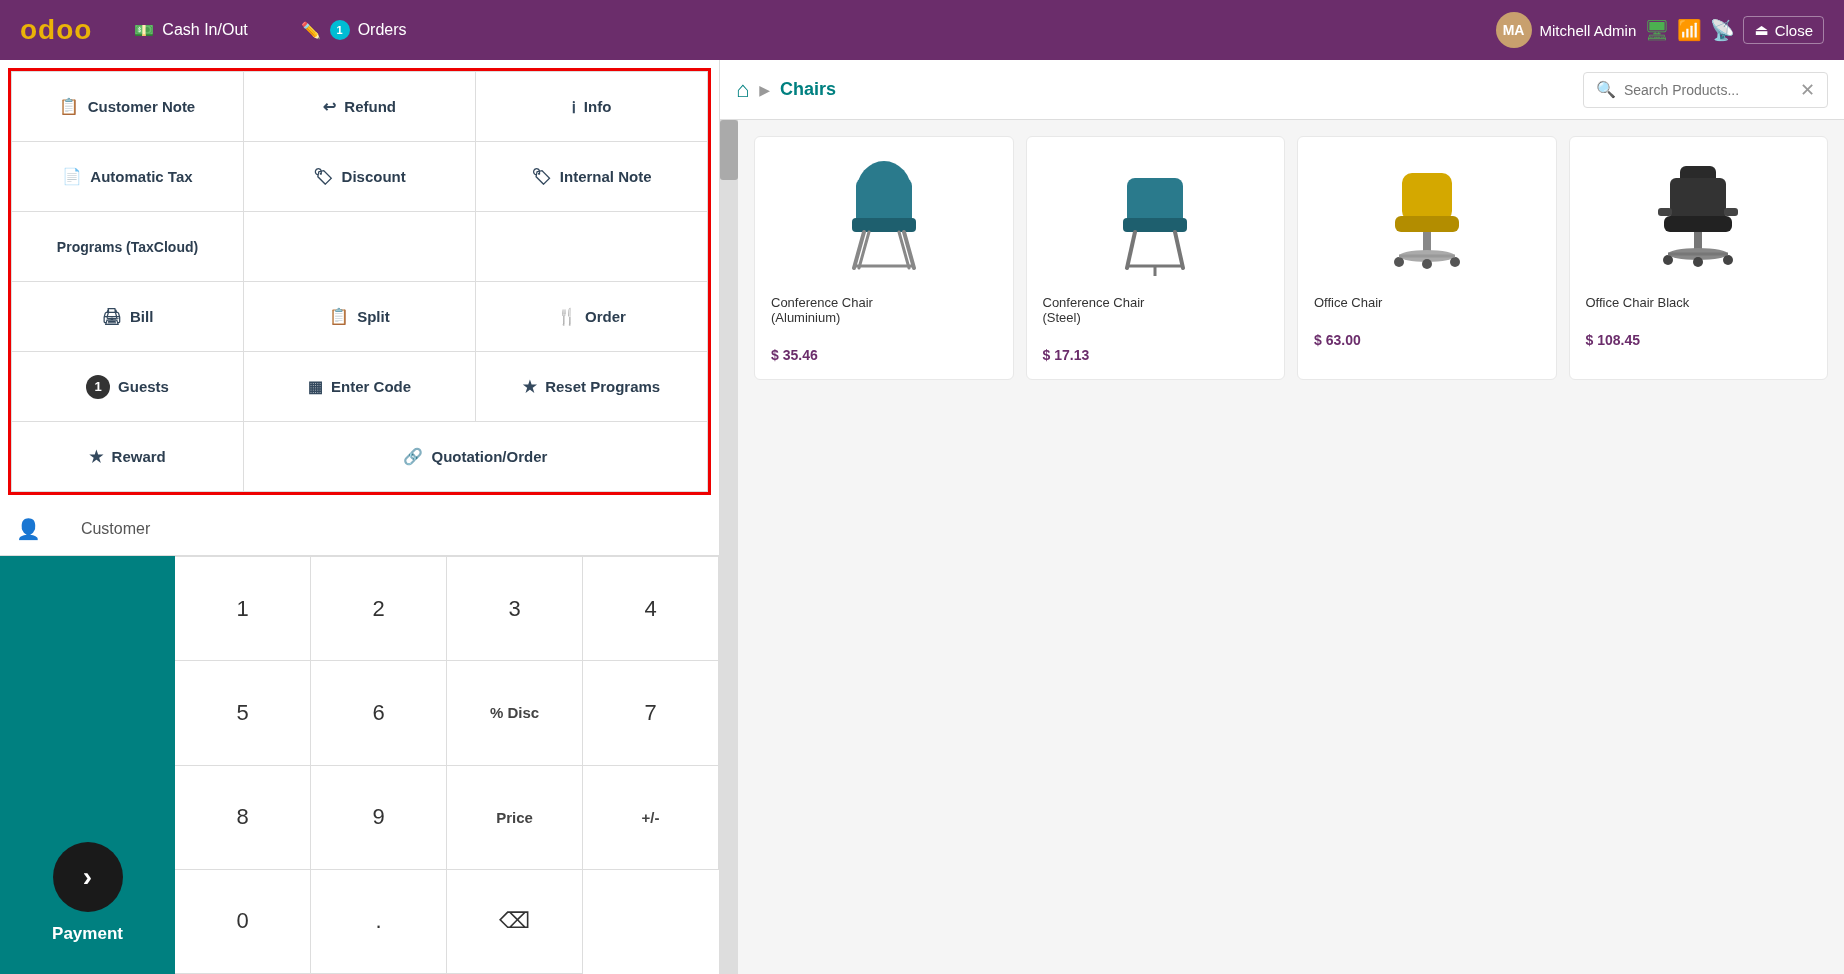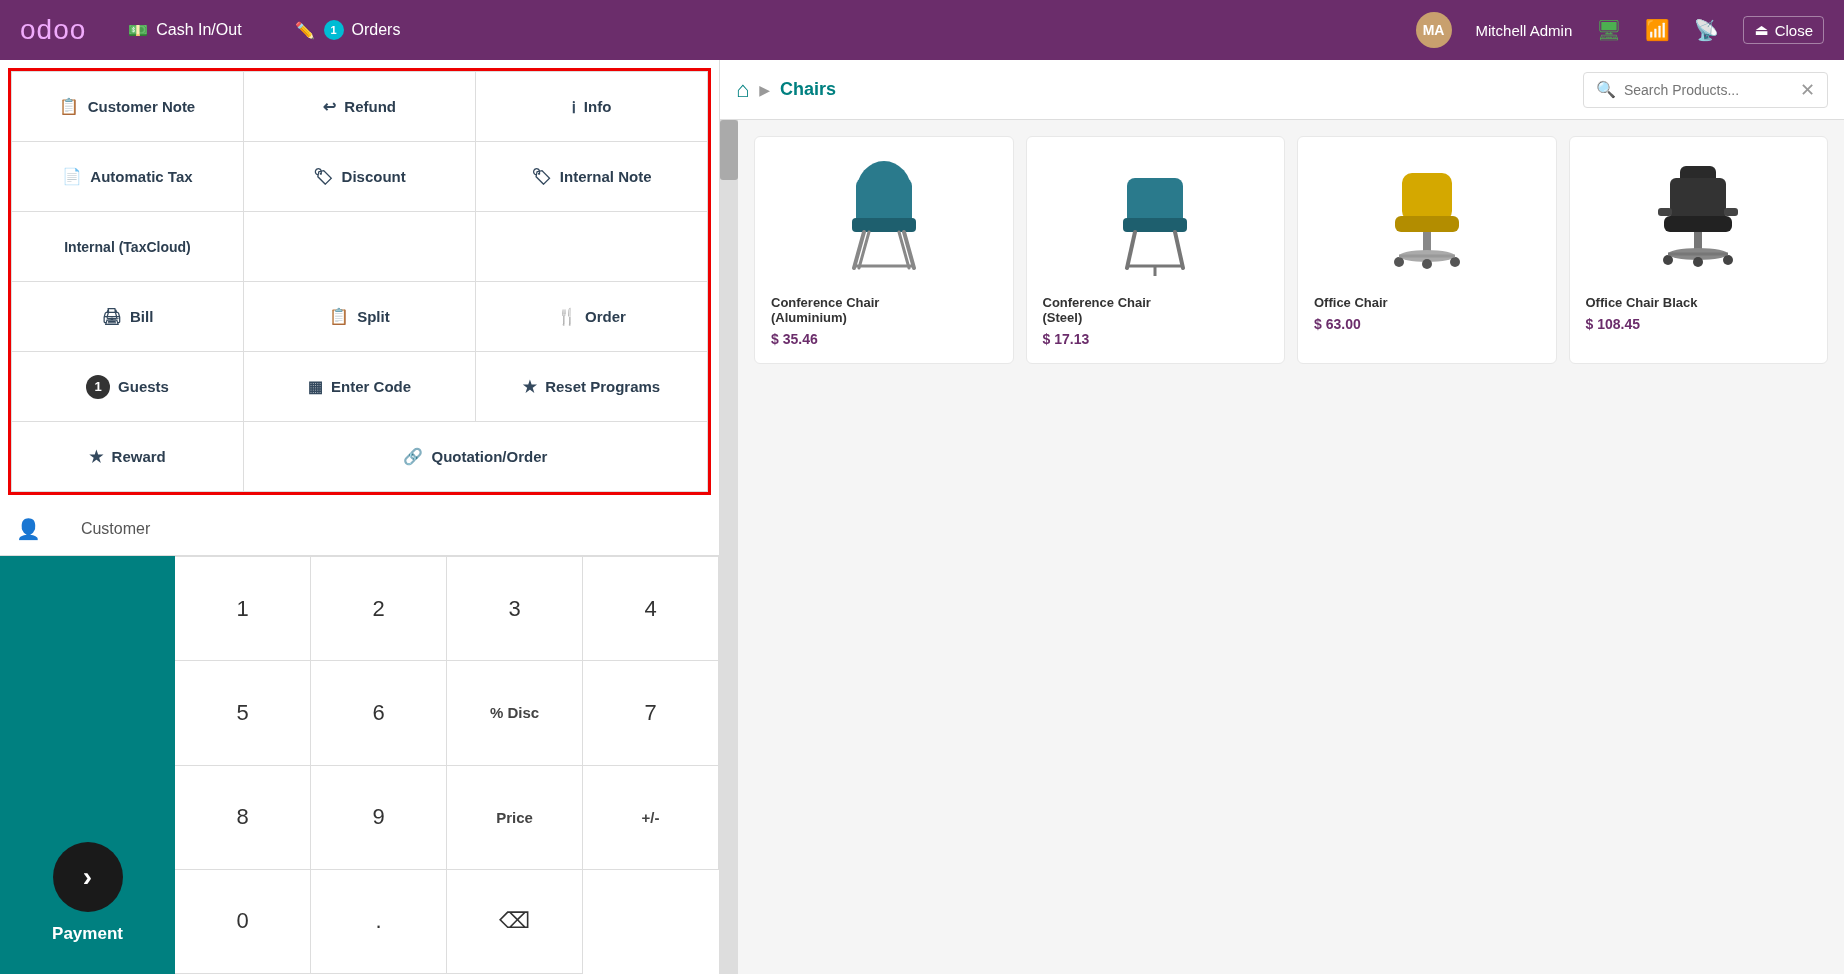--- a/index.html
+++ b/index.html
@@ -17,8 +17,8 @@
     }
     .topbar-logo {
       font-size: 28px;
-      font-weight: normal;
-      color: #f0abfc;
+      font-weight: bold;
+      color: #eab308;
       letter-spacing: 1px;
     }
     .topbar-spacer { flex: 1; }

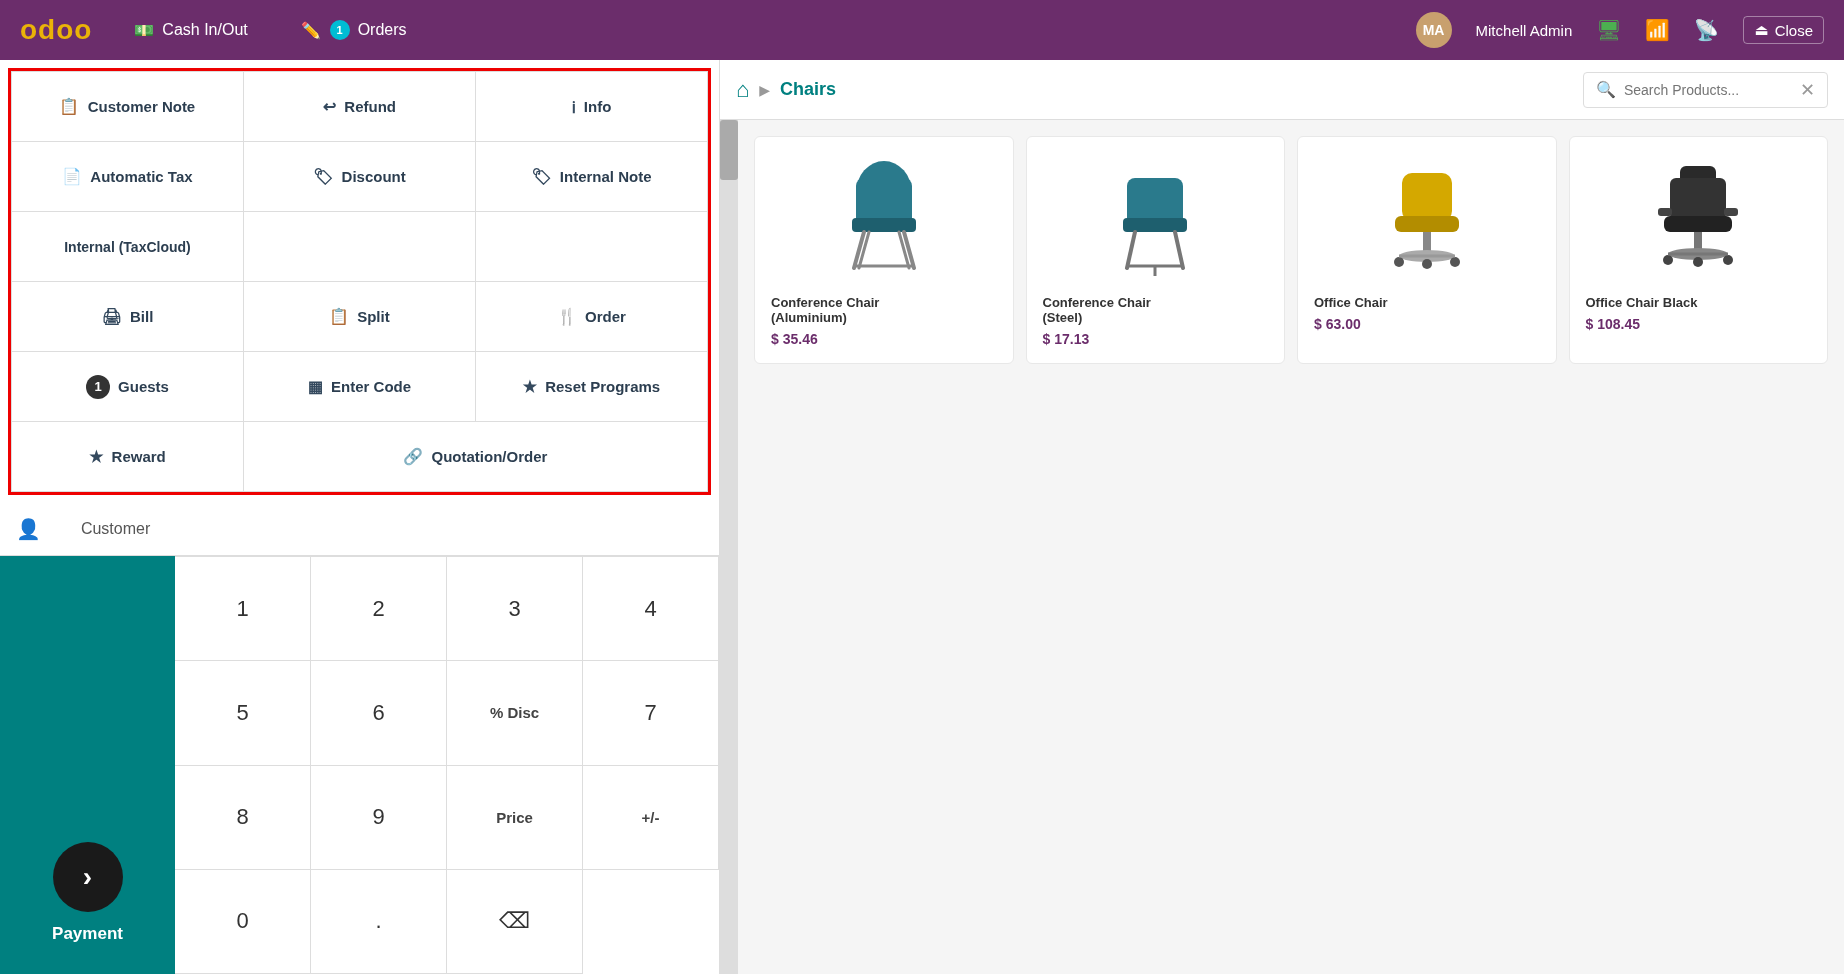--- a/index.html
+++ b/index.html
@@ -47,7 +47,7 @@
     .topbar-right {
       display: flex;
       align-items: center;
-      gap: 24px;
+      gap: 8px;
     }
     .avatar {
       width: 36px;

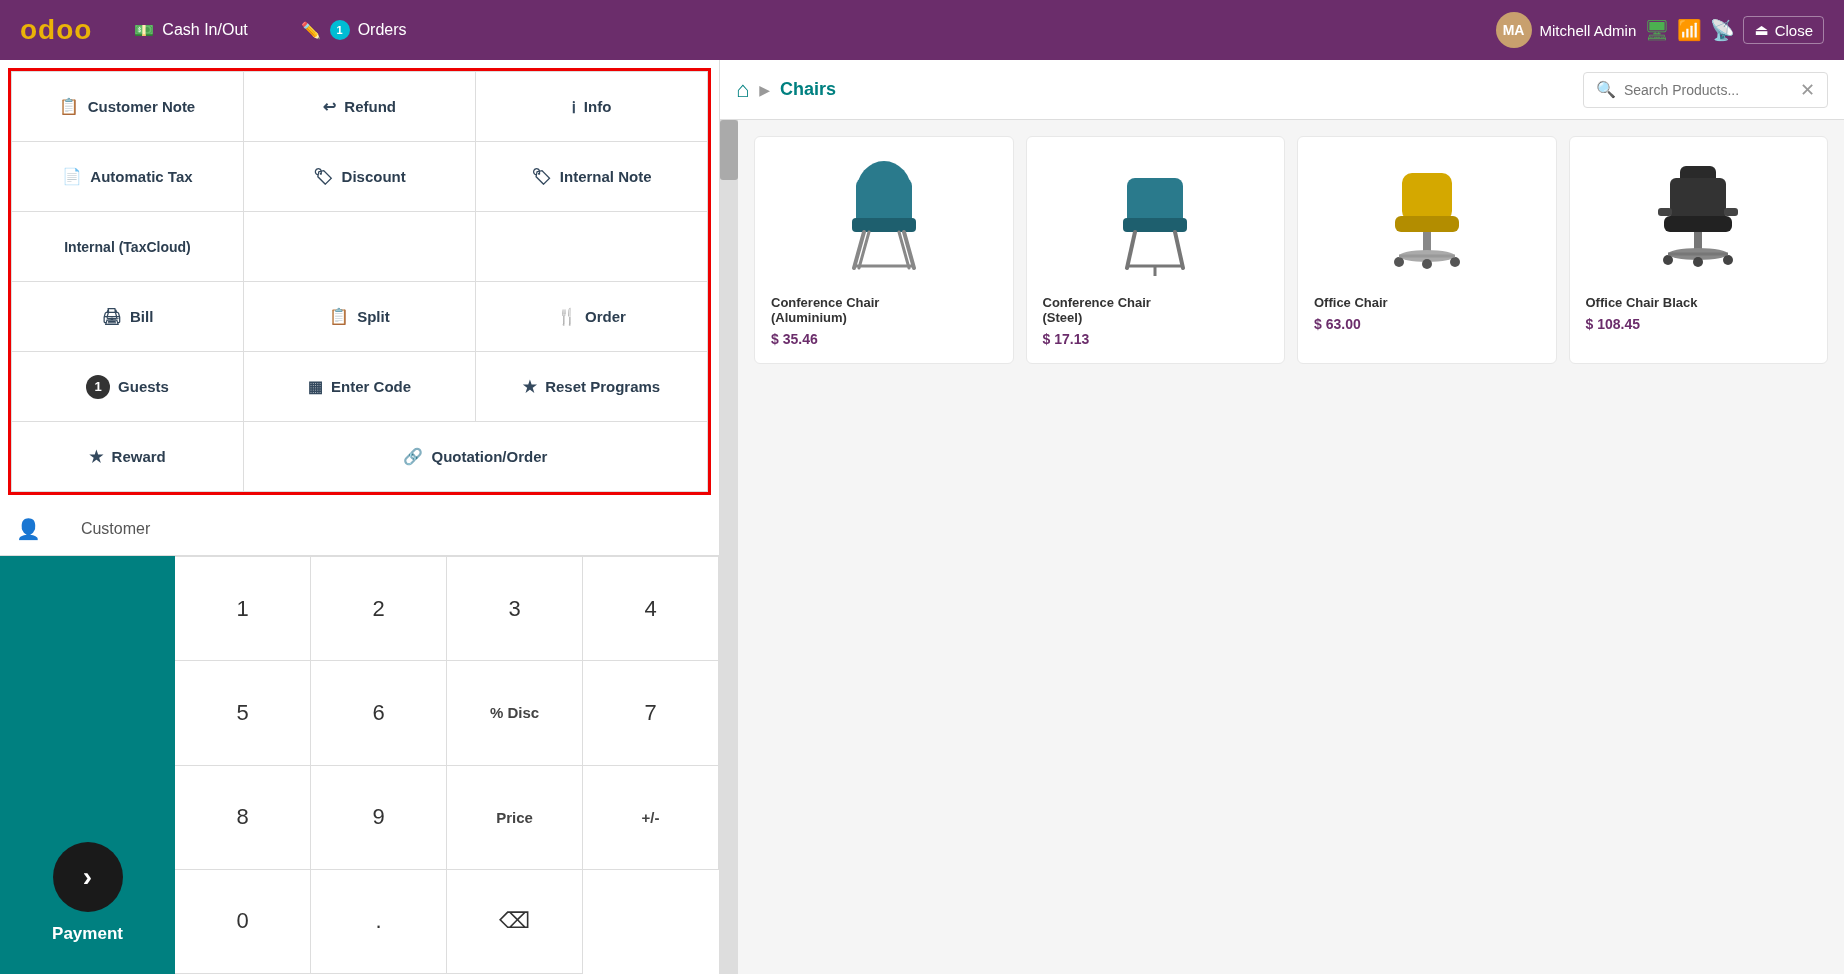--- a/index.html
+++ b/index.html
@@ -371,7 +371,7 @@
         </div>
 
         <div class="action-cell mapping-cell">
-          <span>Internal (TaxCloud)</span>
+          <span>Programs (TaxCloud)</span>
         </div>
         <div class="action-cell" style="border-right:1px solid #ddd;"></div>
         <div class="action-cell"></div>

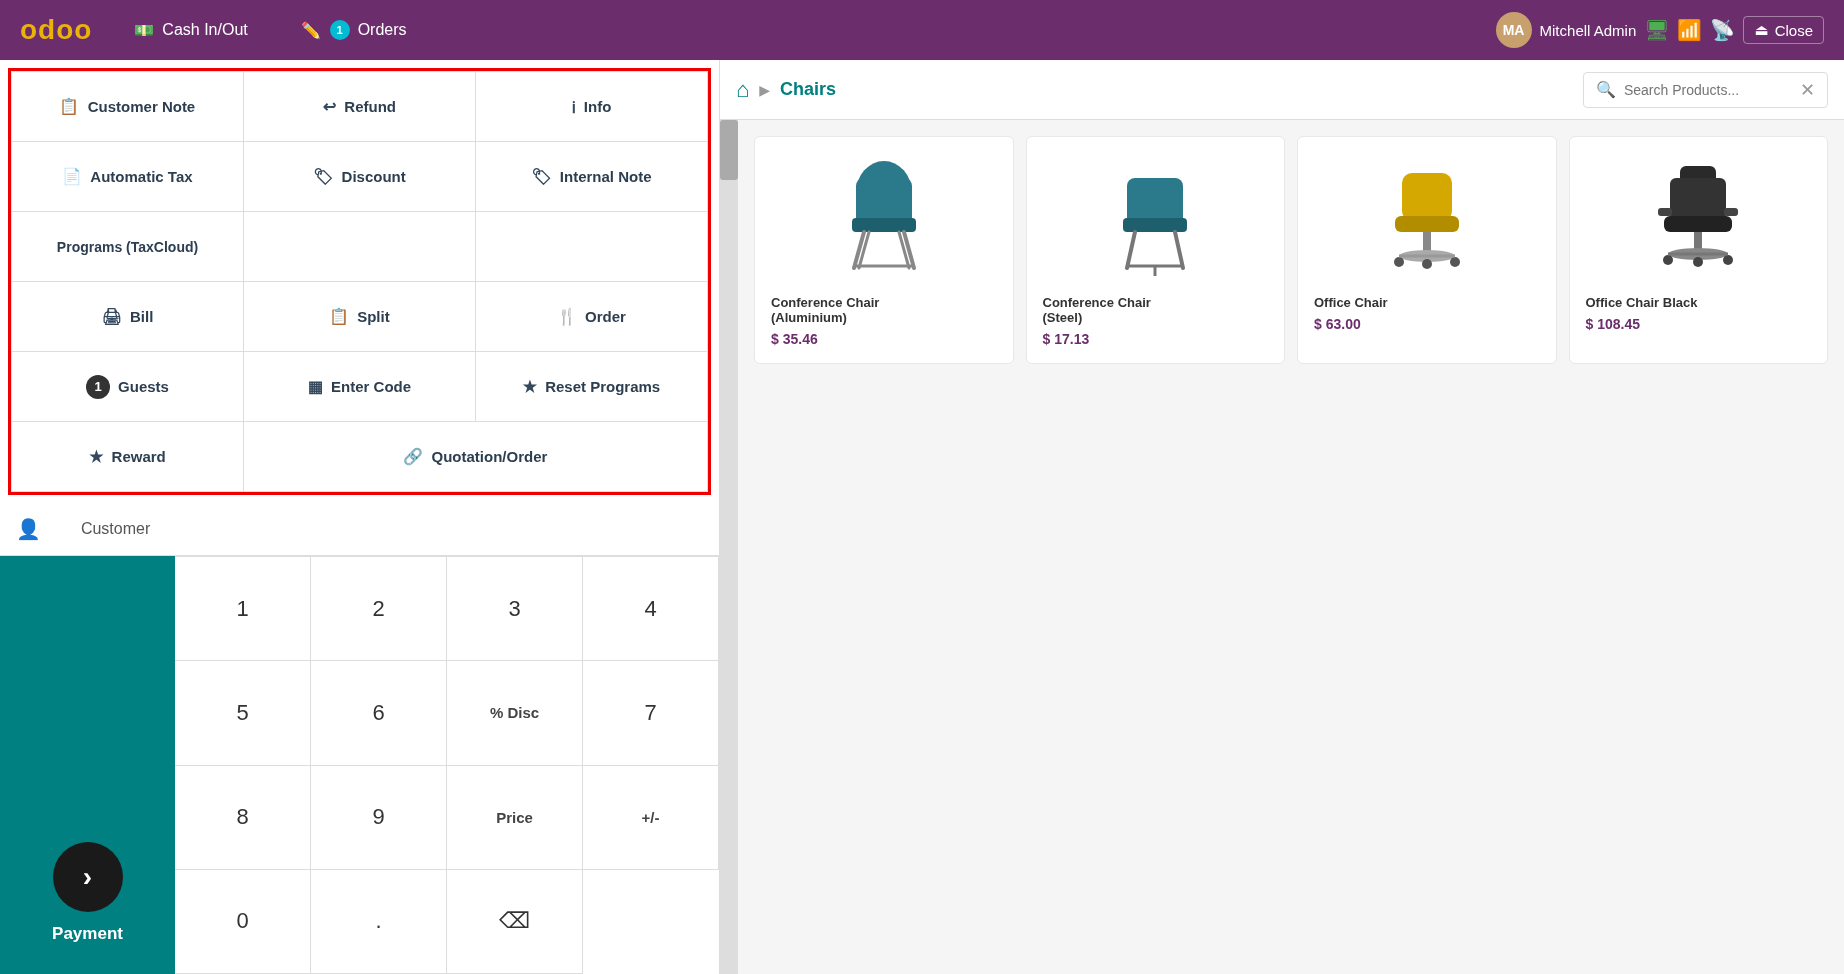--- a/index.html
+++ b/index.html
@@ -296,8 +296,8 @@
     .product-name {
       font-size: 13px;
       color: #333;
-      margin-bottom: 6px;
-      font-weight: 700;
+      margin-bottom: 22px;
+      font-weight: 400;
     }
     .product-price {
       font-size: 14px;

